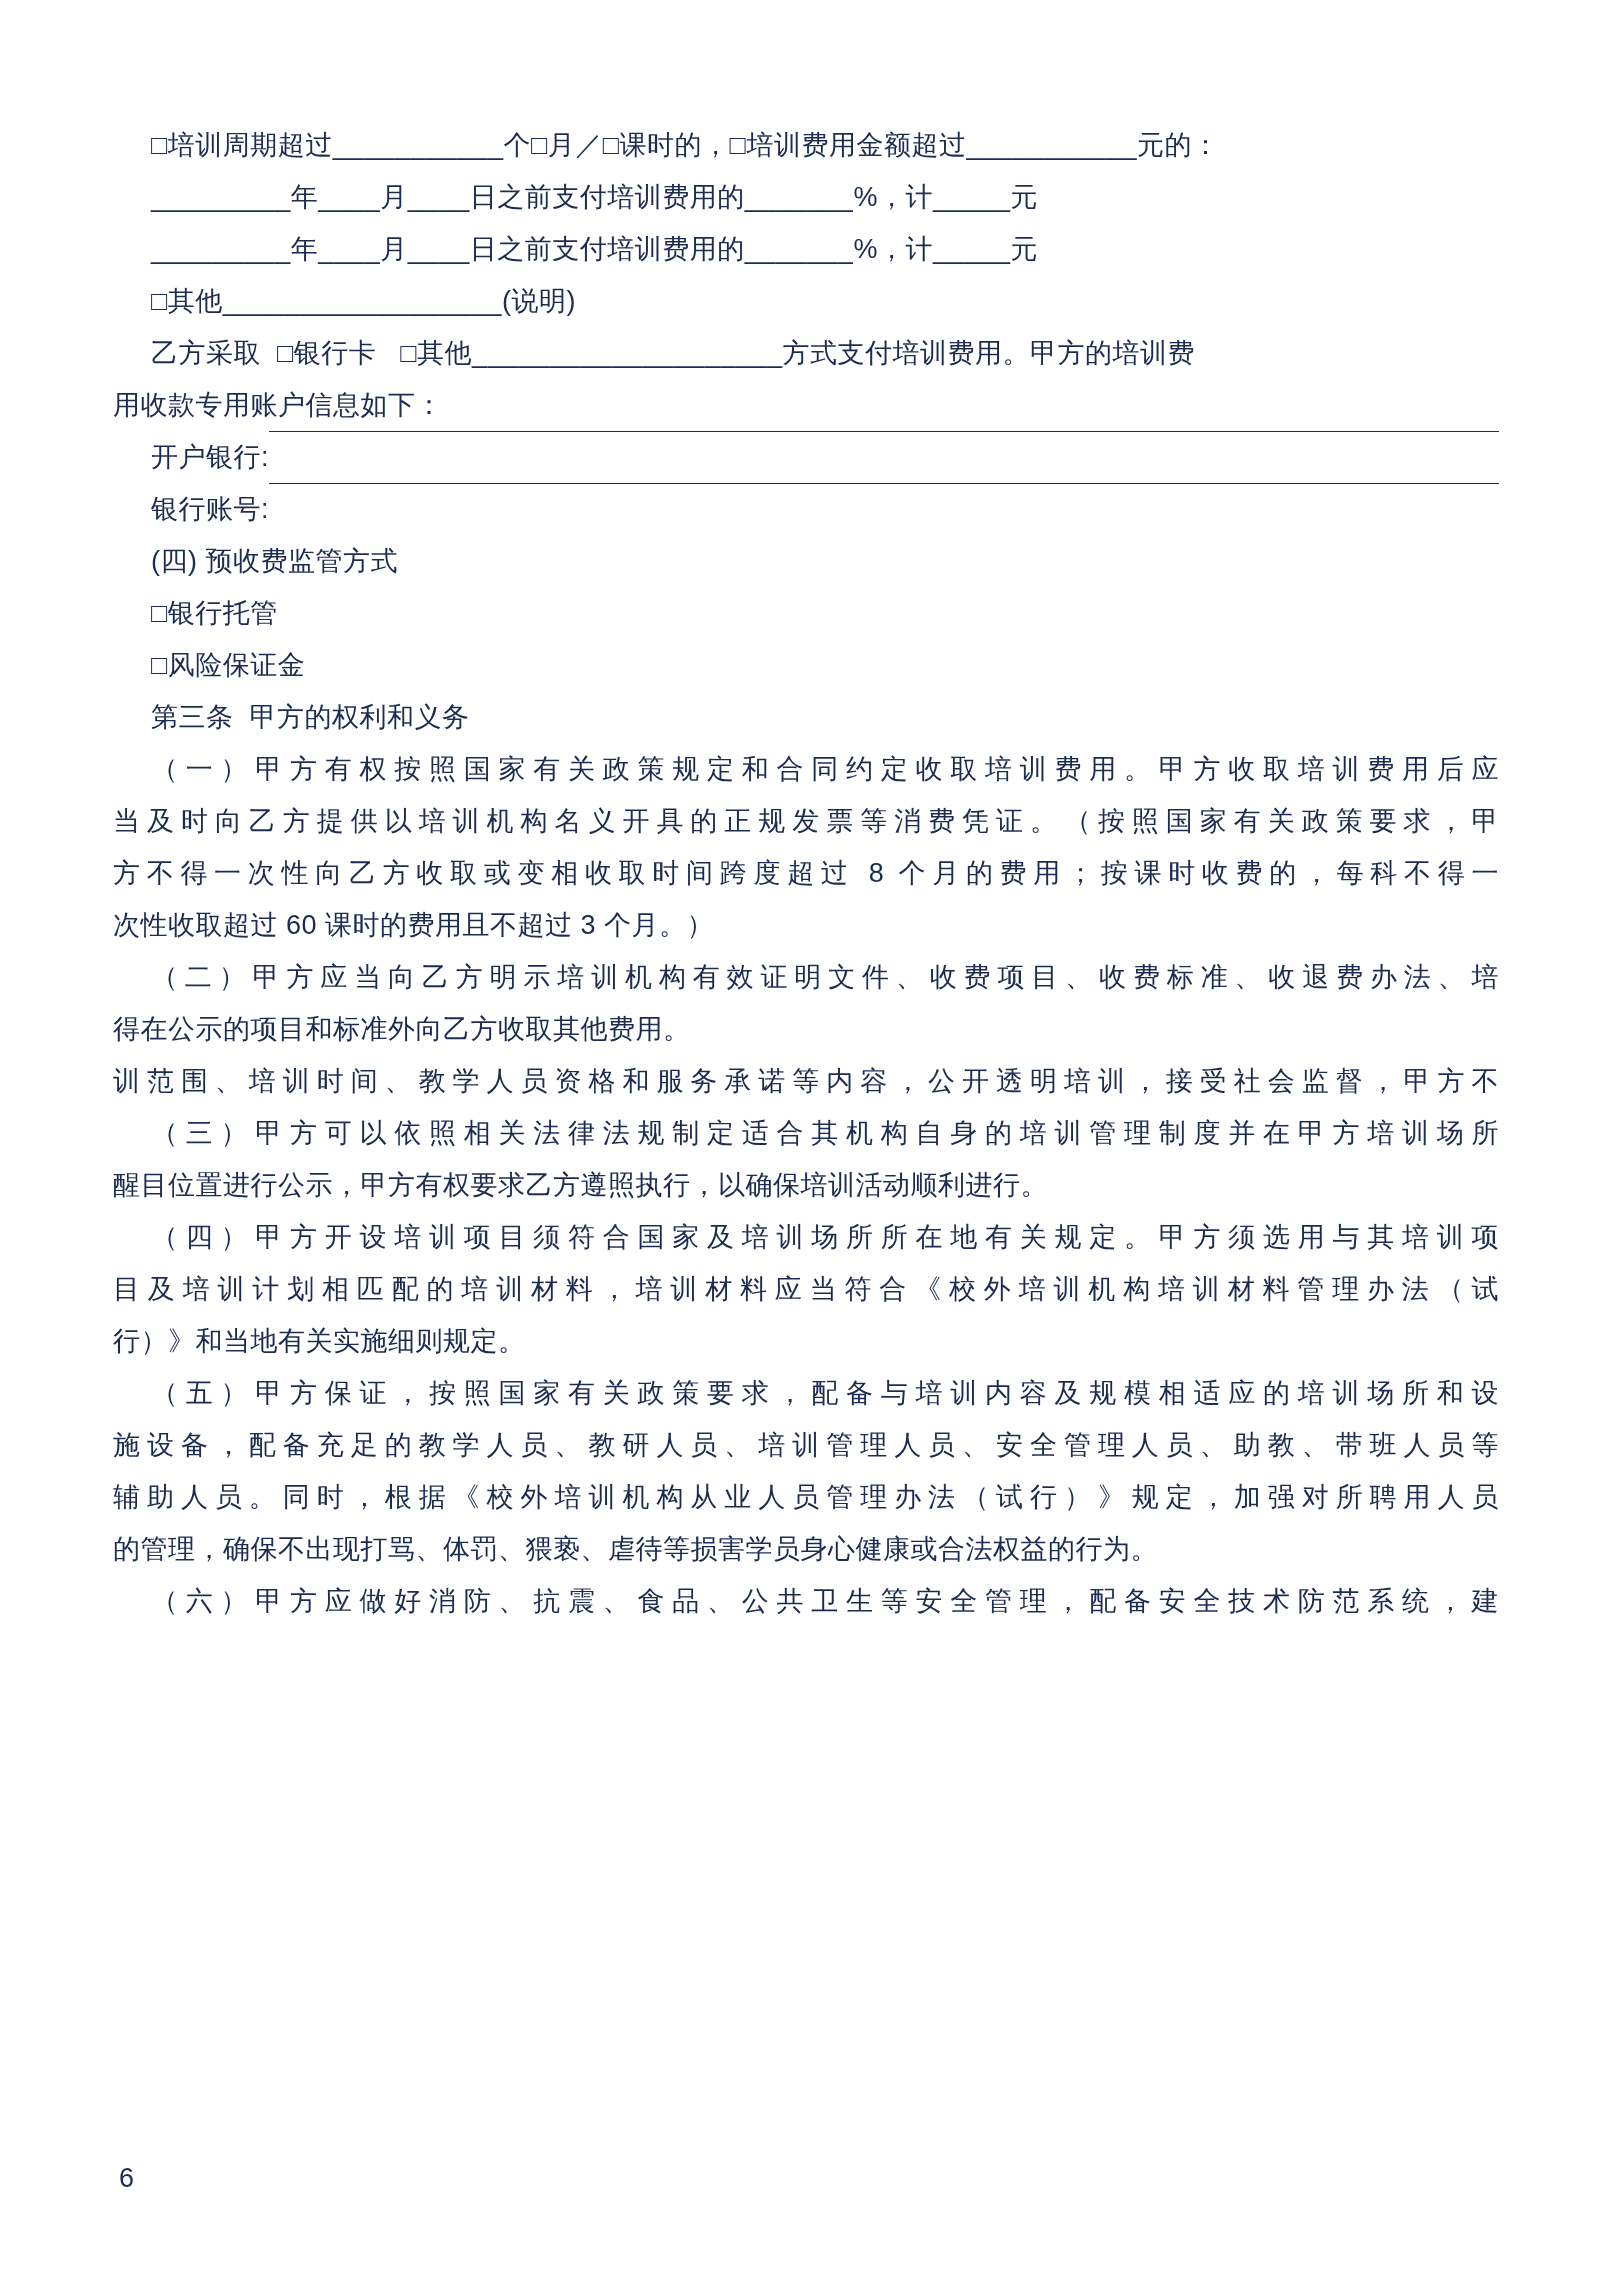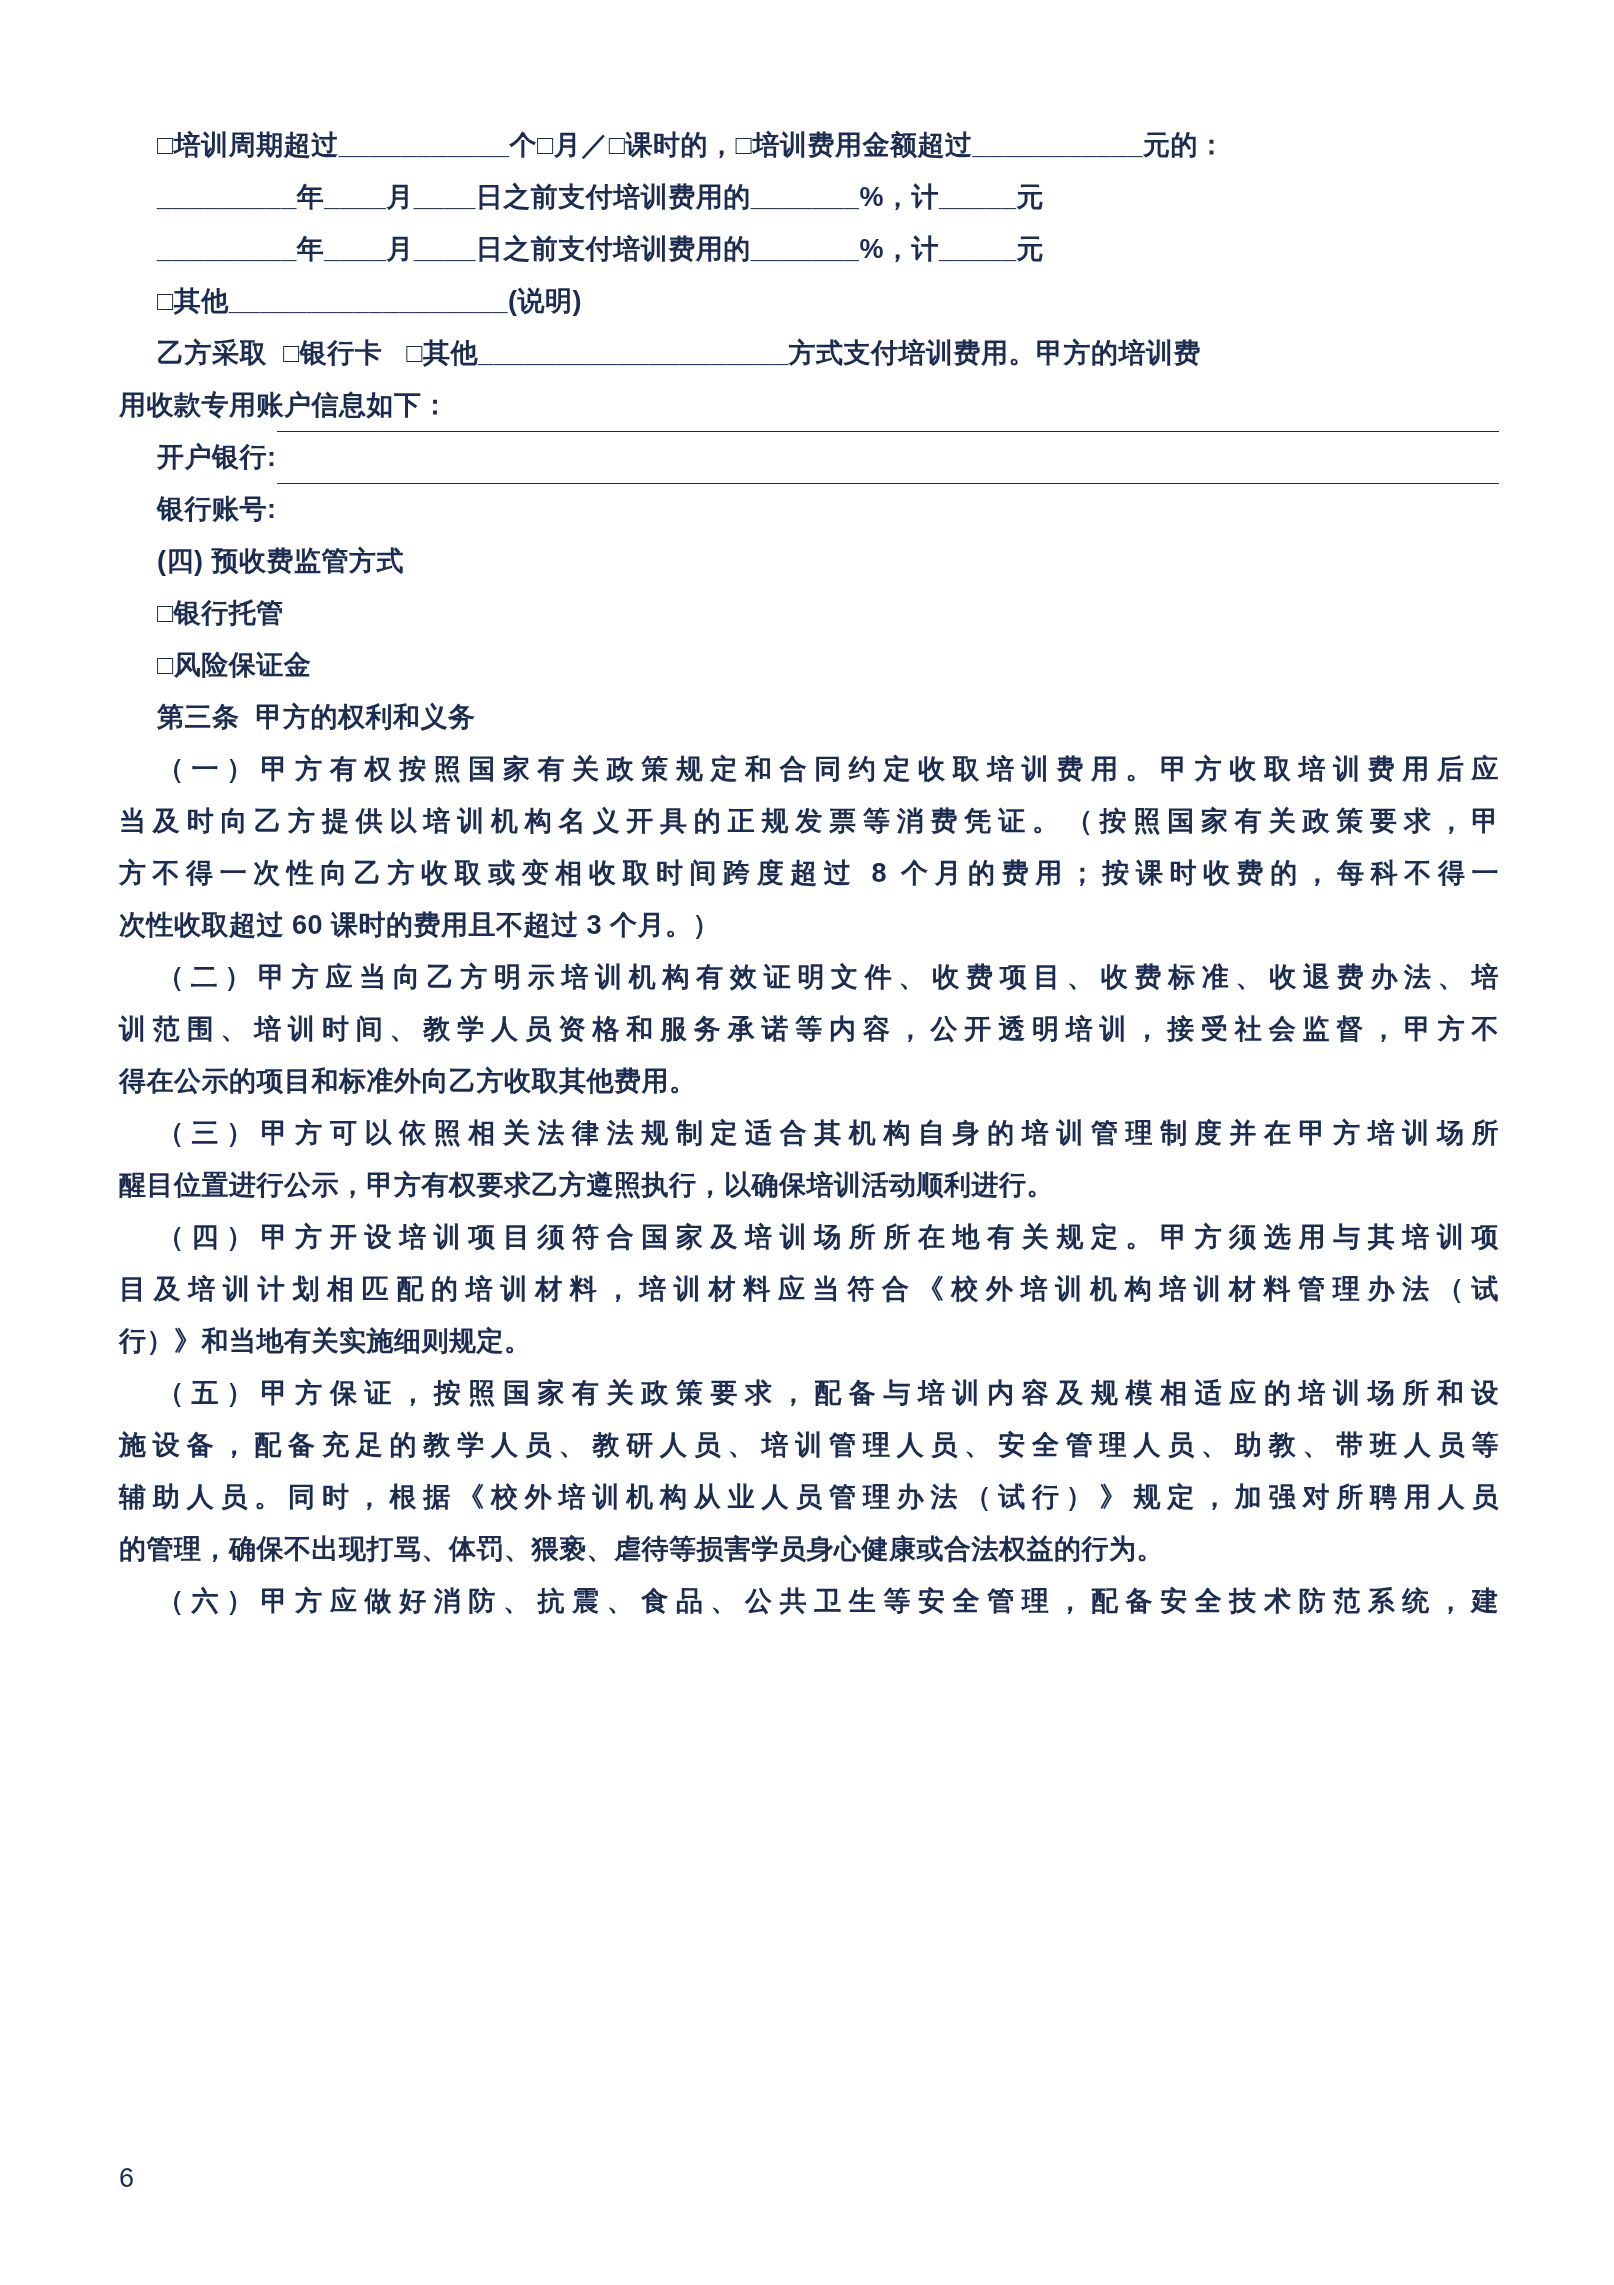--- a/index.html
+++ b/index.html
@@ -17,10 +17,9 @@
   }
   .content {
     position: absolute;
-    left: 119px;
+    left: 113px;
     right: 116px;
     top: 119px;
-    font-weight: bold;
   }
   .line {
     line-height: 52px;

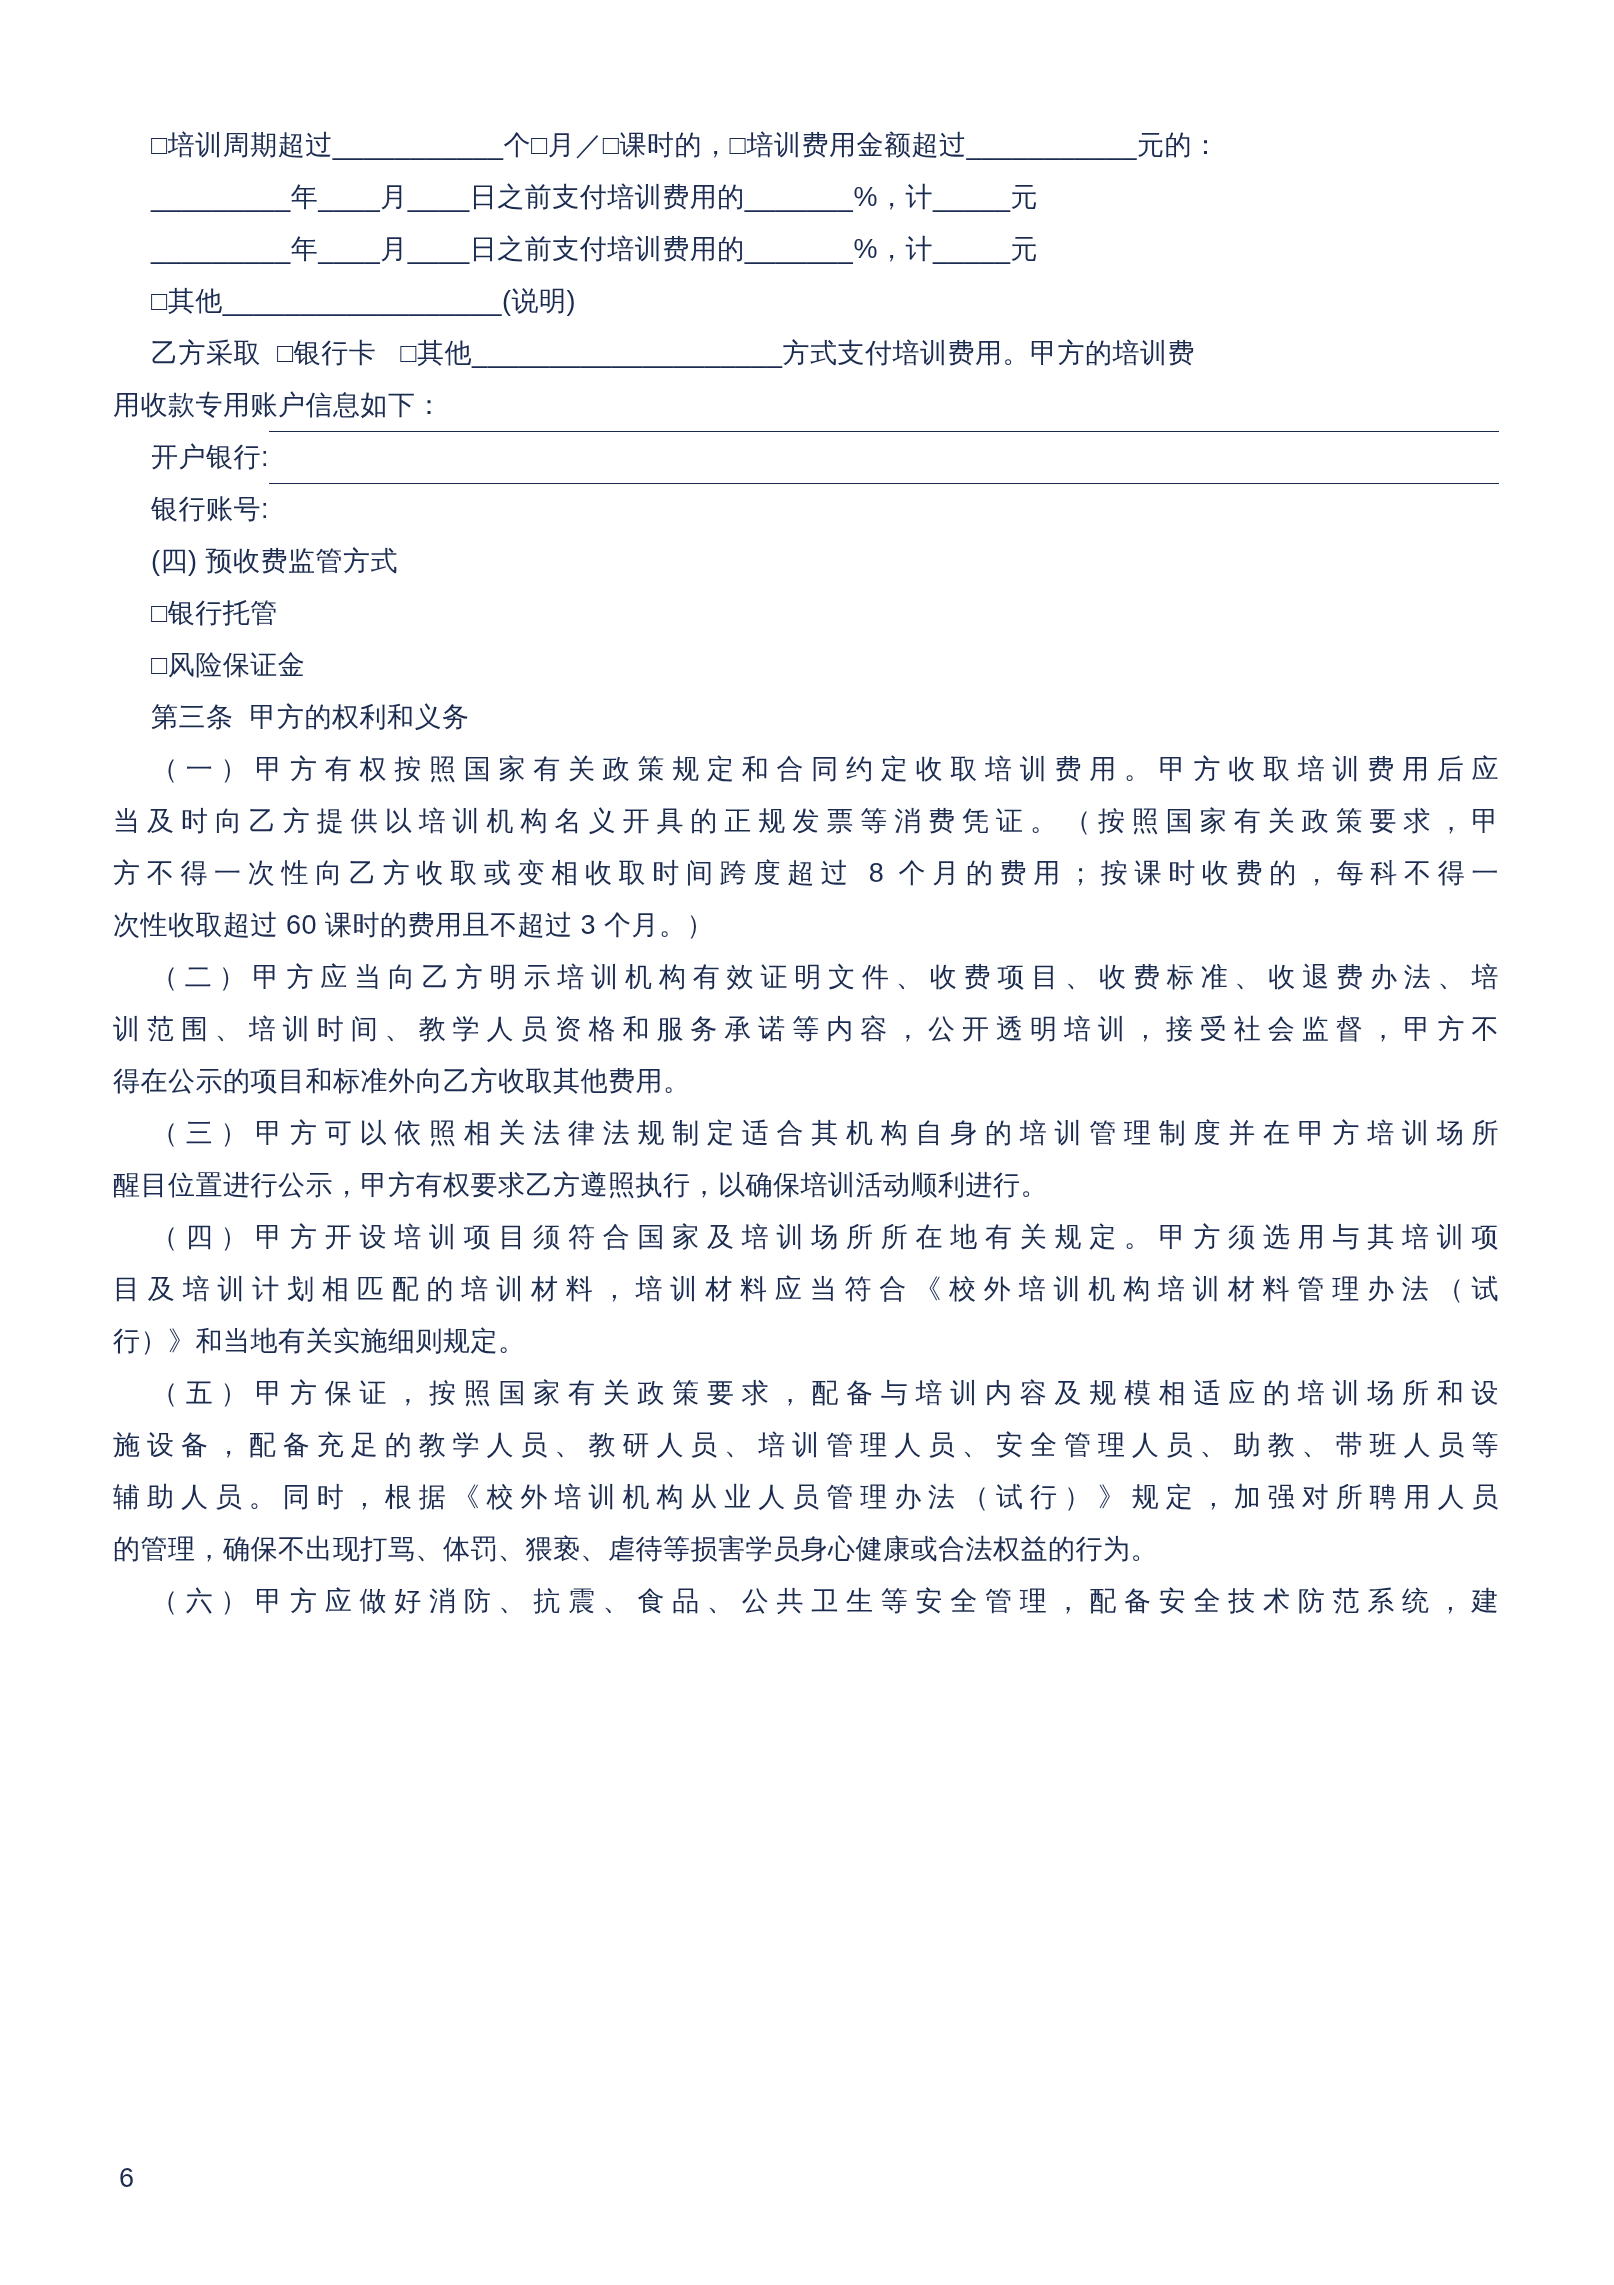--- a/index.html
+++ b/index.html
@@ -76,8 +76,8 @@
     <div class="line">次性收取超过 60 课时的费用且不超过 3 个月。）</div>
 
     <div class="line indent fill">（二）甲方应当向乙方明示培训机构有效证明文件、收费项目、收费标准、收退费办法、培</div>
+    <div class="line">得在公示的项目和标准外向乙方收取其他费用。</div>
     <div class="line fill">训范围、培训时间、教学人员资格和服务承诺等内容，公开透明培训，接受社会监督，甲方不</div>
-    <div class="line">得在公示的项目和标准外向乙方收取其他费用。</div>
 
     <div class="line indent fill">（三）甲方可以依照相关法律法规制定适合其机构自身的培训管理制度并在甲方培训场所</div>
     <div class="line">醒目位置进行公示，甲方有权要求乙方遵照执行，以确保培训活动顺利进行。</div>

